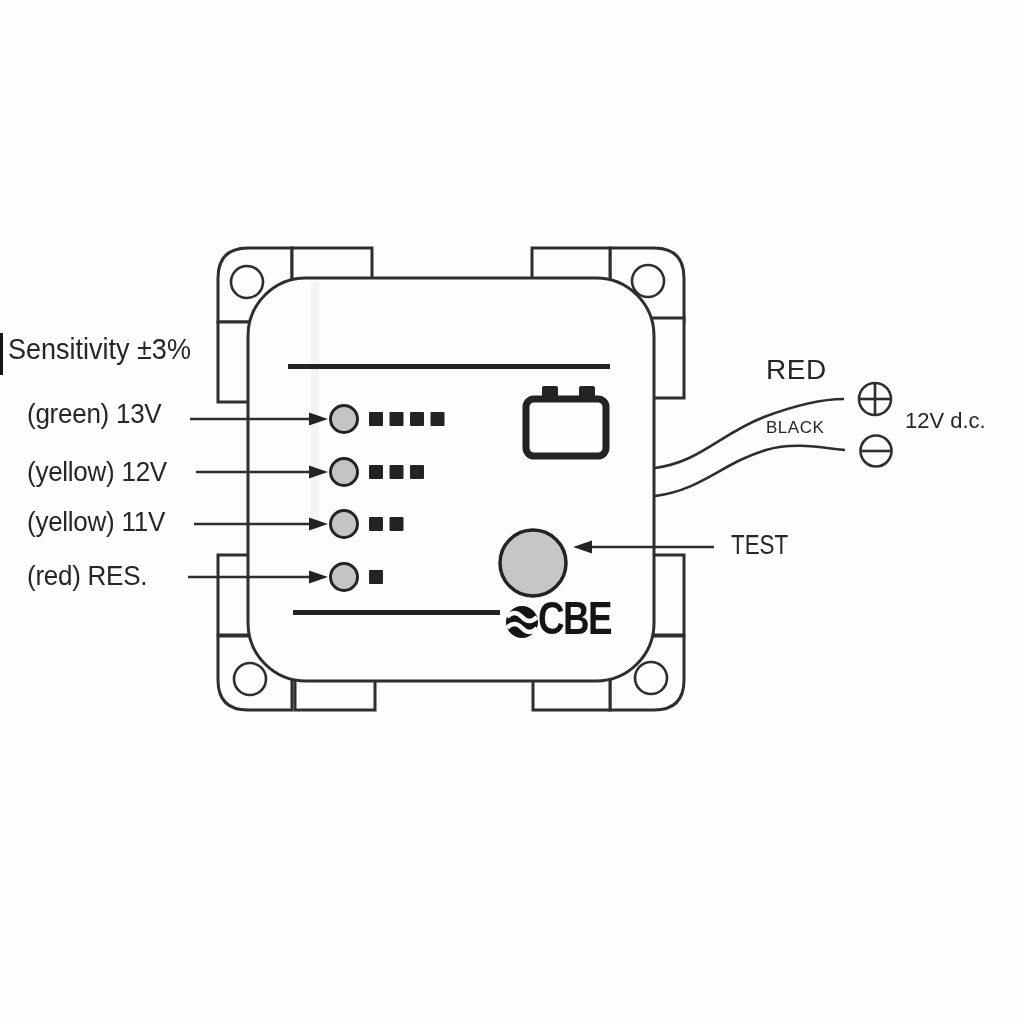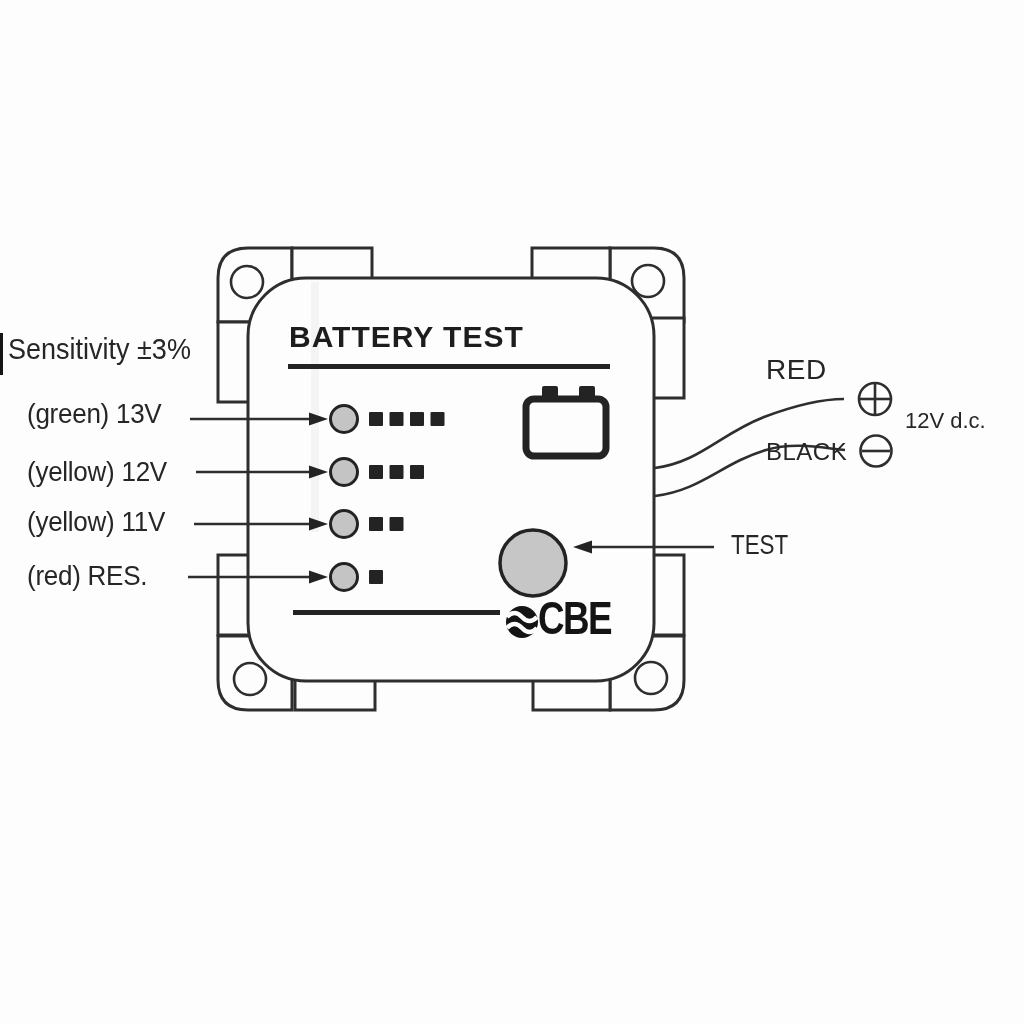--- a/index.html
+++ b/index.html
@@ -137,7 +137,6 @@
   <div class="txt rowlabel row3">(yellow) 11V</div>
   <div class="txt rowlabel row4">(red) RES.</div>
 
-  <div class="txt title">BATTERY TEST</div>
 
   <div class="txt redlbl">RED</div>
   <div class="txt blacklbl">BLACK</div>

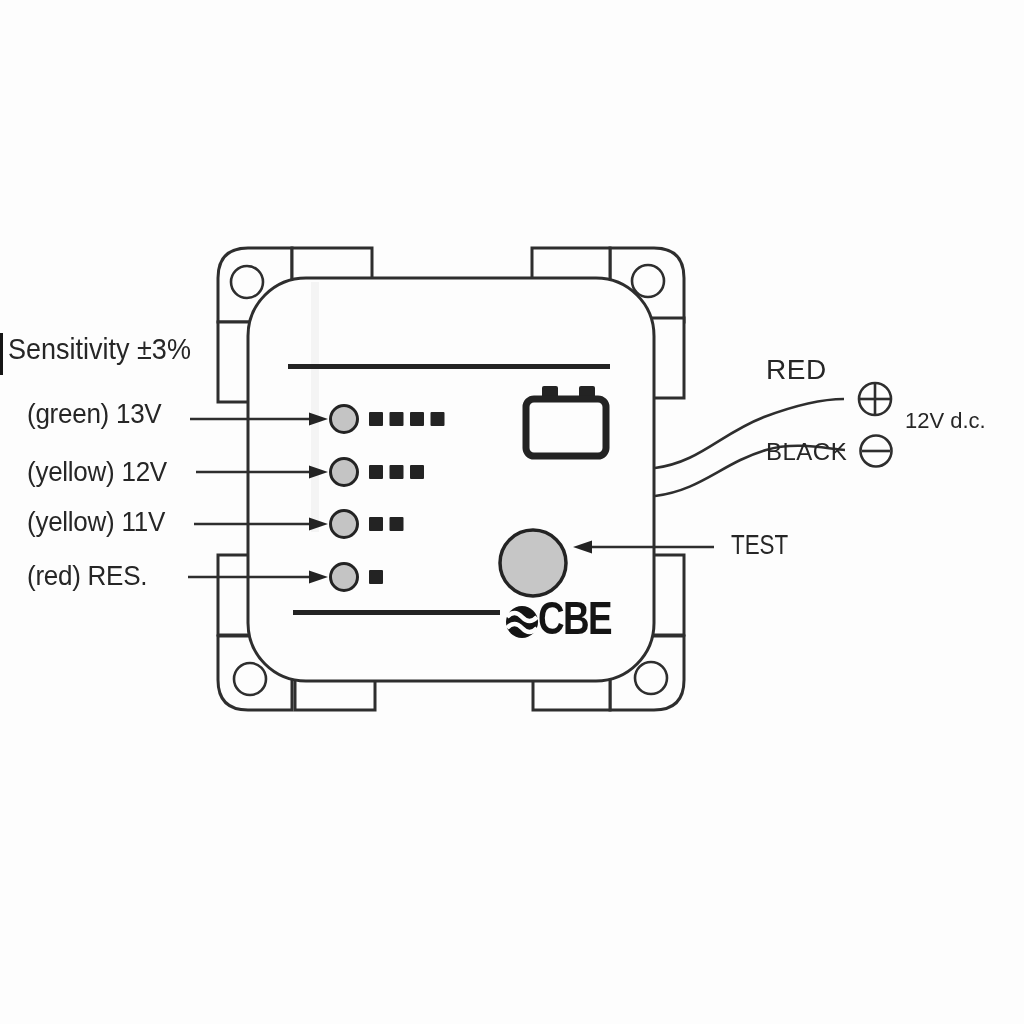--- a/index.html
+++ b/index.html
@@ -14,7 +14,7 @@
   .row1{top:400px;} .row2{top:458px;} .row3{top:508px;} .row4{top:562px;}
   .title{left:289px;top:322px;font-size:30px;font-weight:bold;letter-spacing:1px;color:#1d1d1d;}
   .redlbl{left:766px;top:356px;font-size:28px;letter-spacing:0.5px;}
-  .blacklbl{left:766px;top:440px;font-size:24px;letter-spacing:0.5px;}
+  .blacklbl{left:766px;top:419px;font-size:17px;letter-spacing:0.5px;}
   .supply{left:905px;top:410px;font-size:22px;}
   .testann{left:731px;top:531px;font-size:28px;transform:scaleX(0.8);transform-origin:0 0;}
   .cbe{left:538px;top:595px;font-size:46px;font-weight:bold;letter-spacing:-2px;

